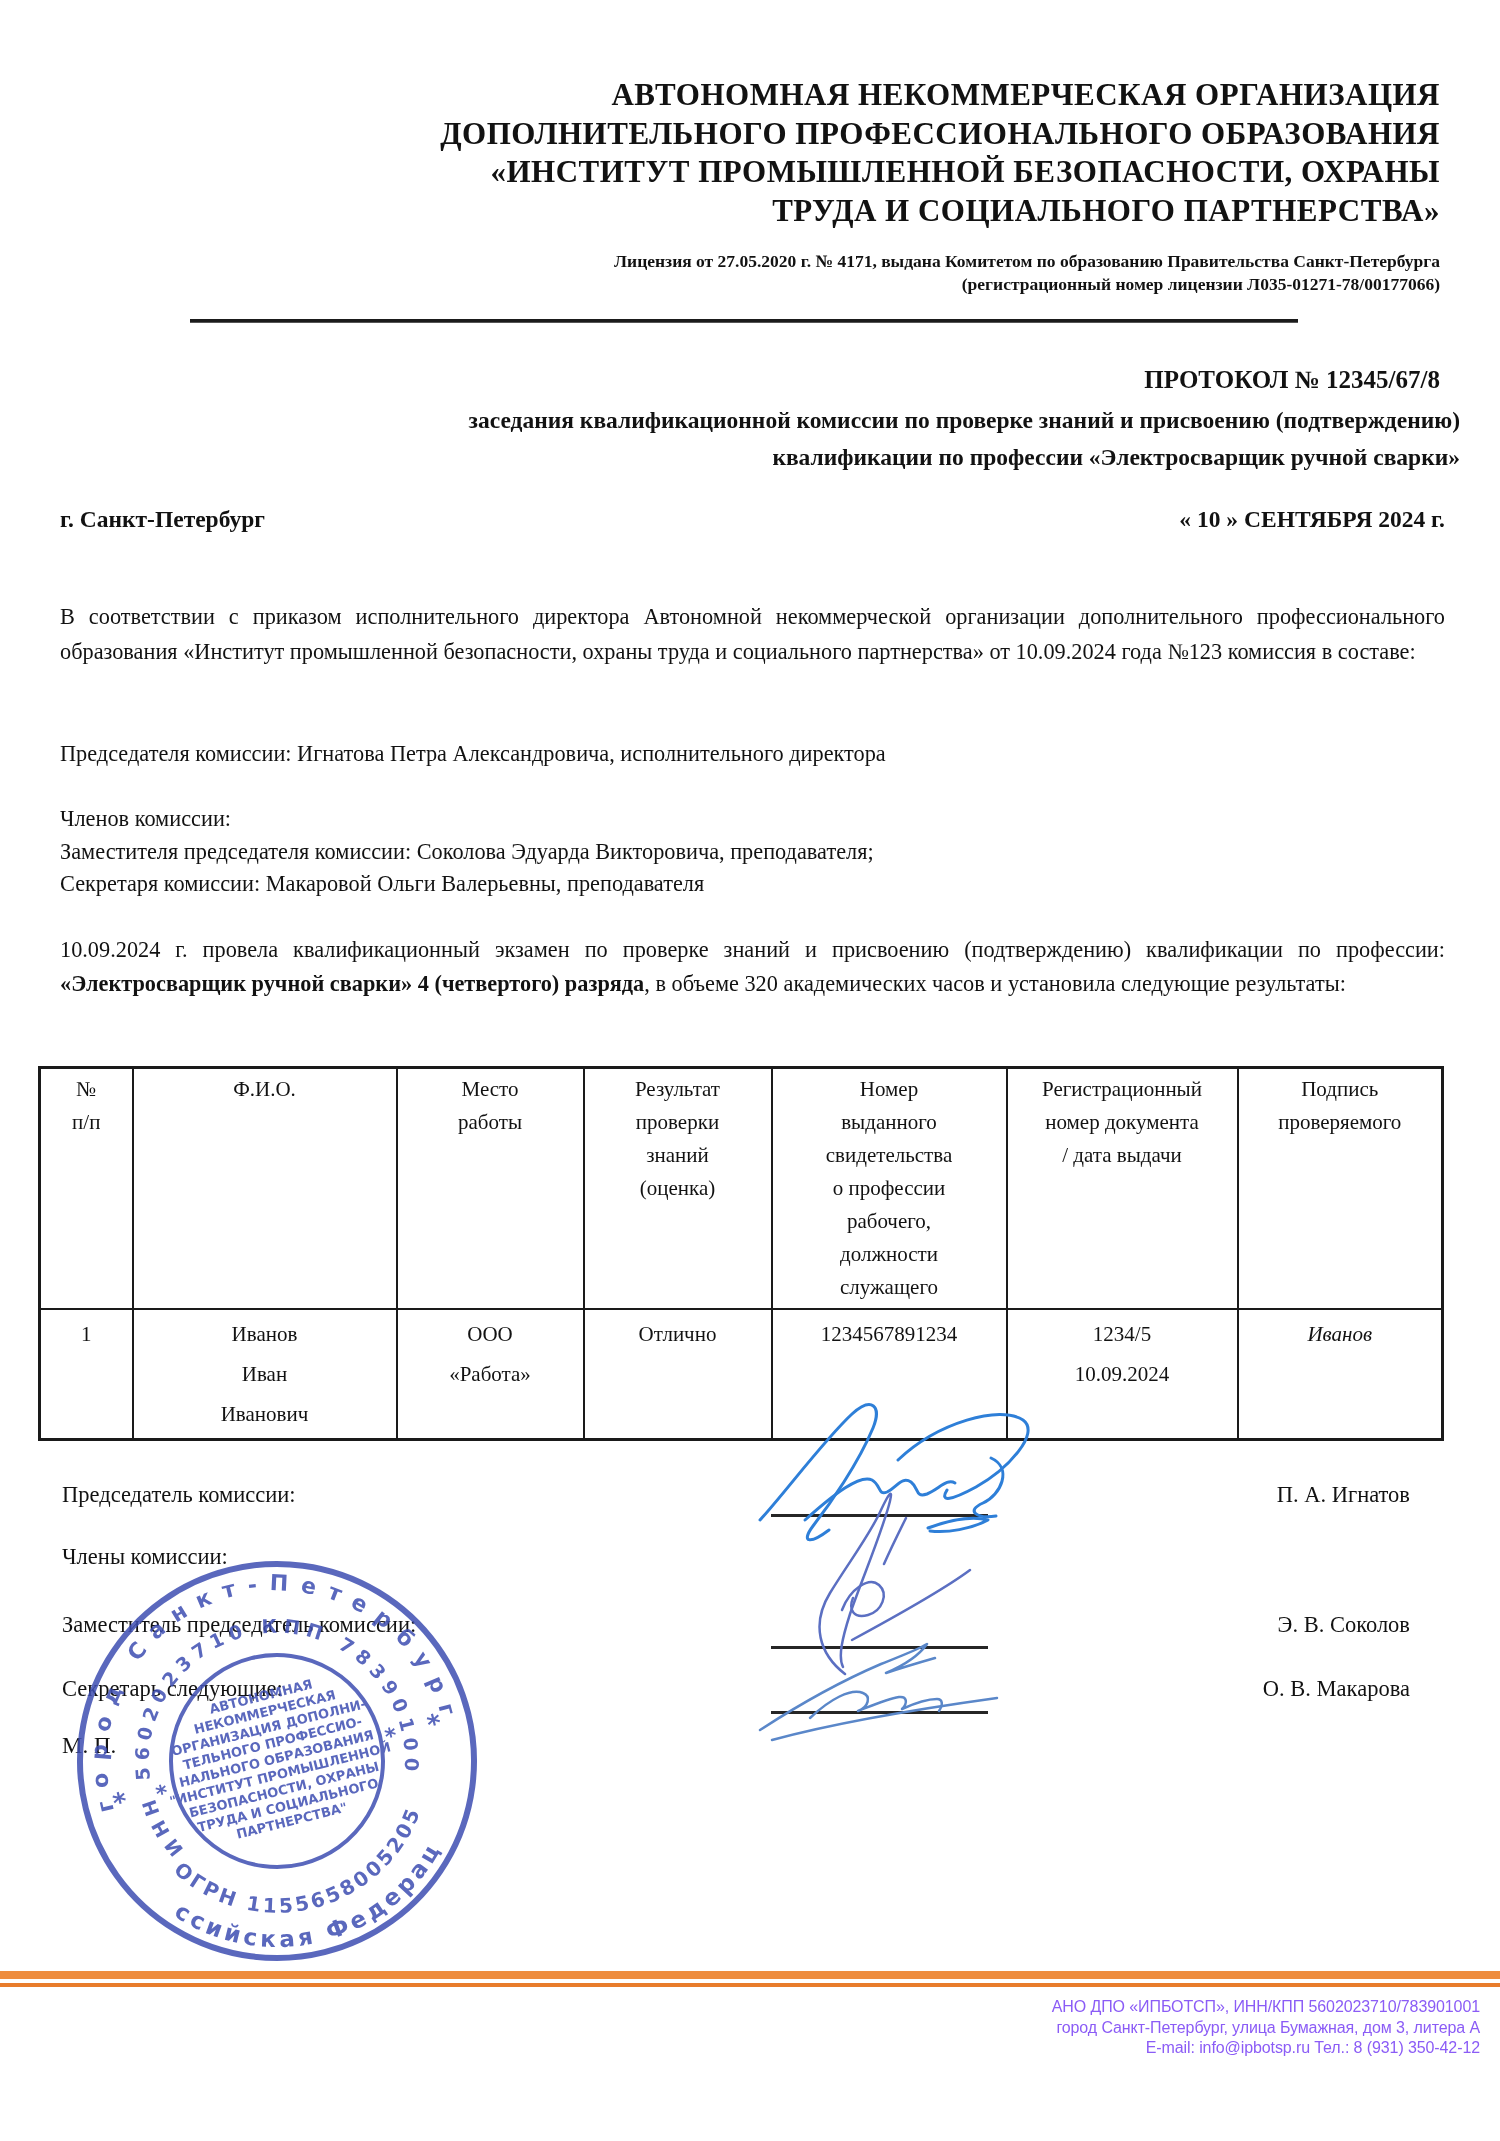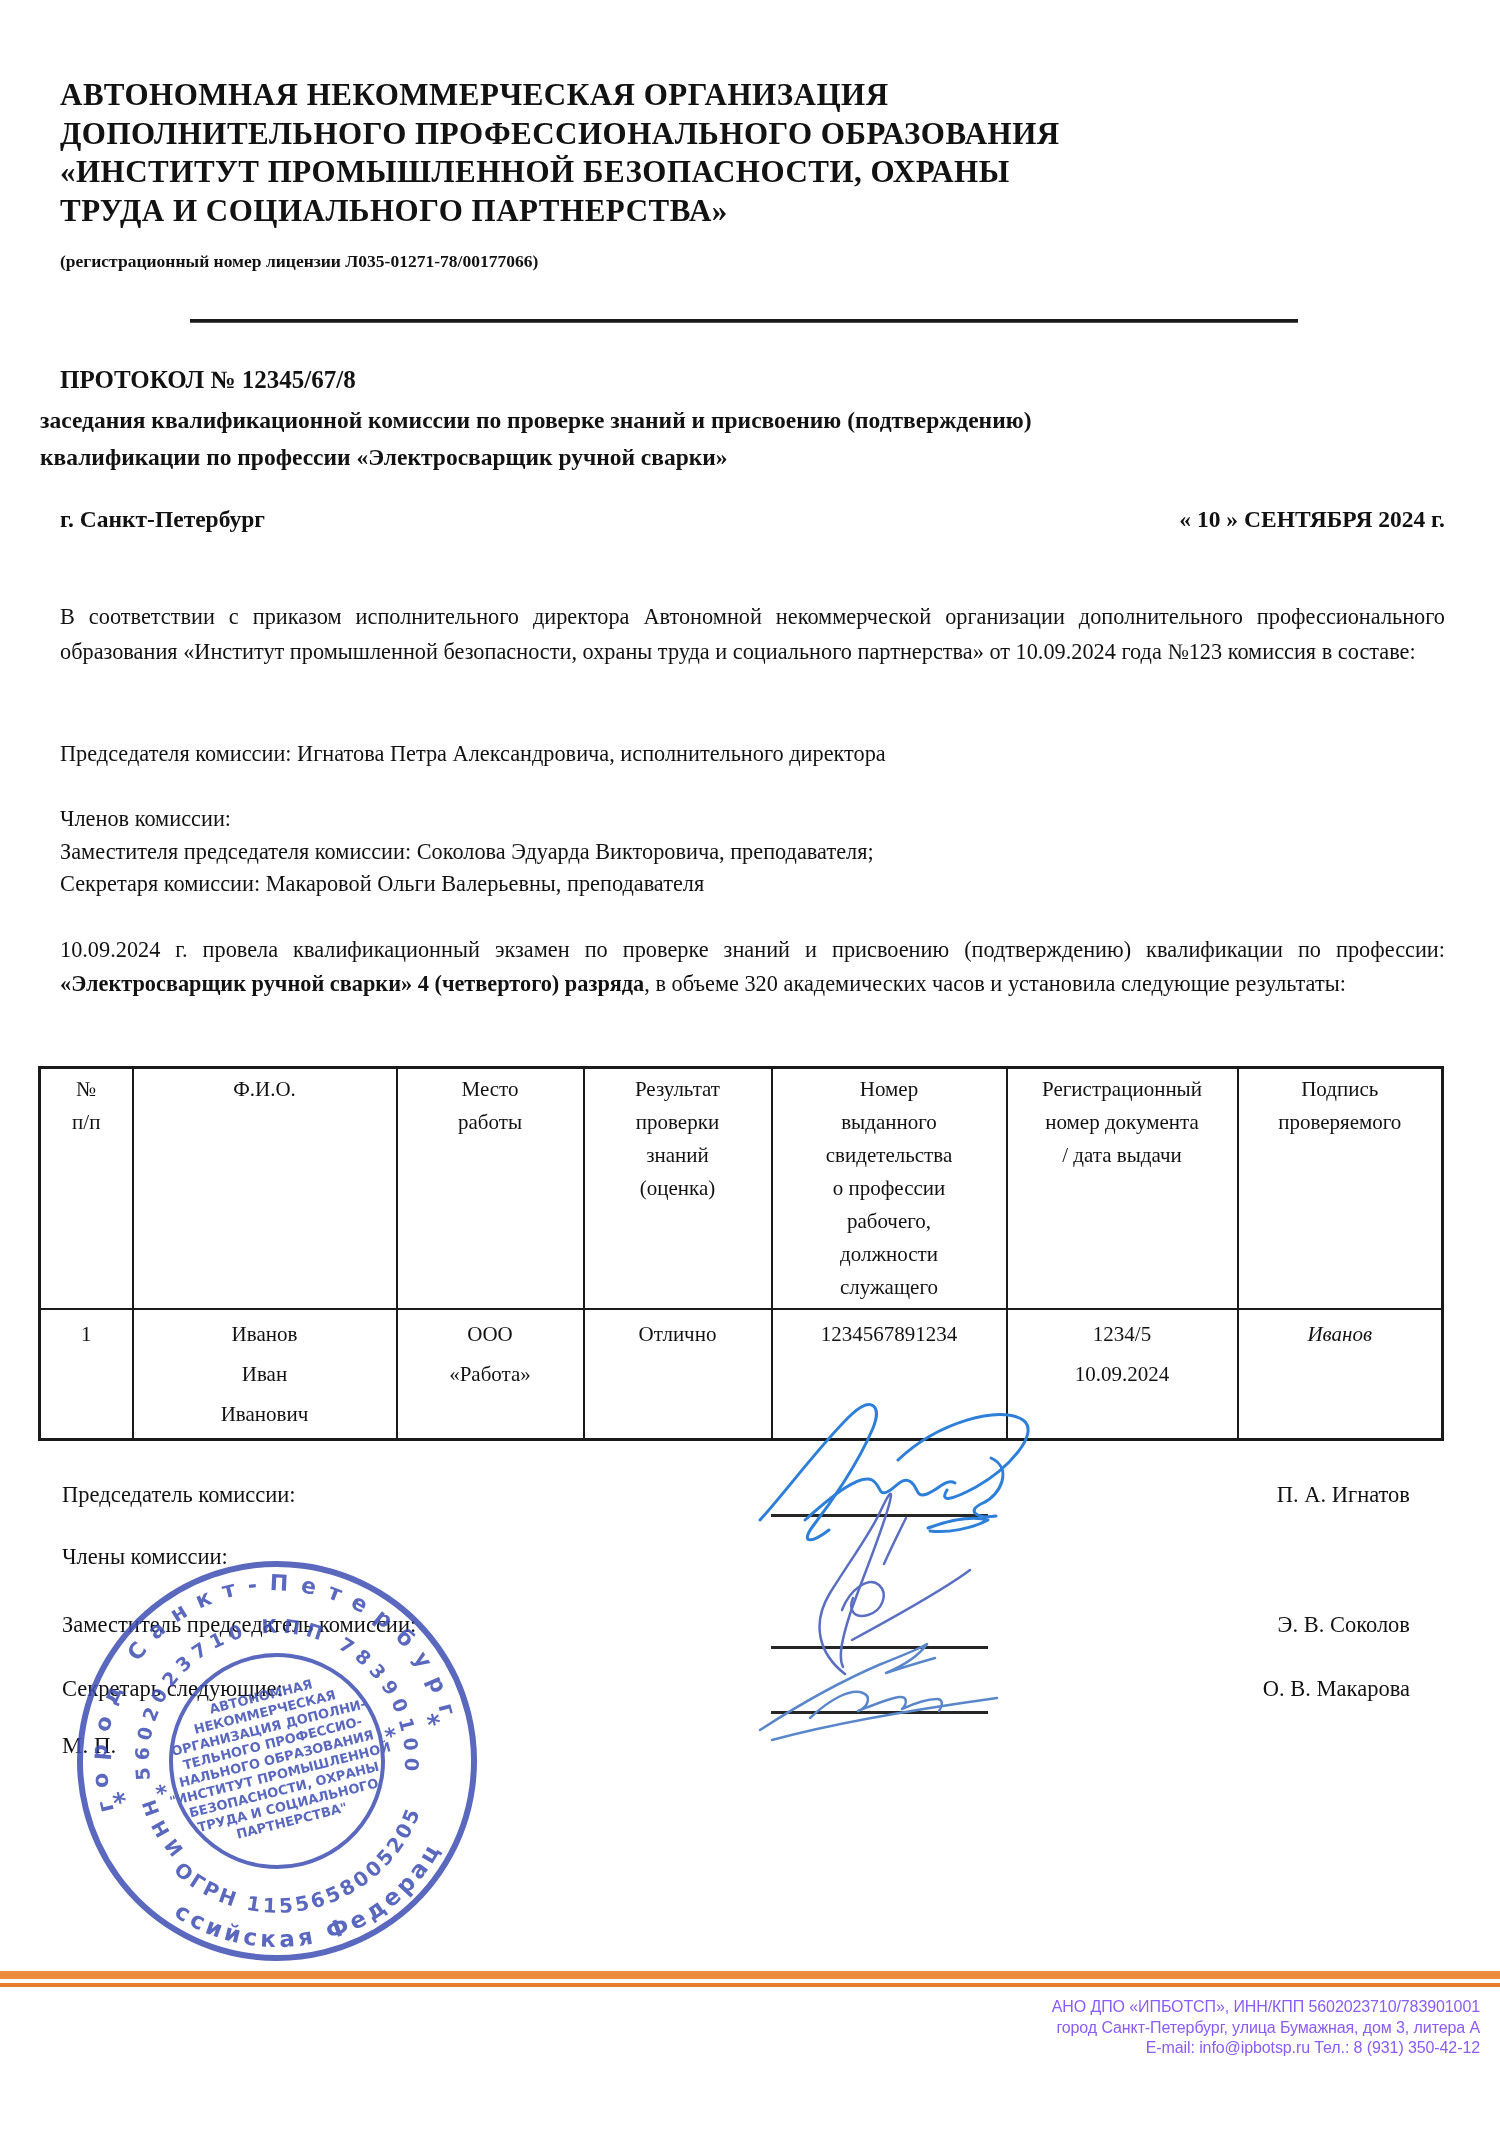--- a/index.html
+++ b/index.html
@@ -10,7 +10,7 @@
   }
   .abs { position:absolute; }
   .pre { white-space:pre-line; }
-  .center { text-align:left; }
+  .center { text-align:right; }
 
   .org-title { top:76px; left:60px; right:60px; font-weight:bold;
     font-size:31px; line-height:38.5px; letter-spacing:.5px; }

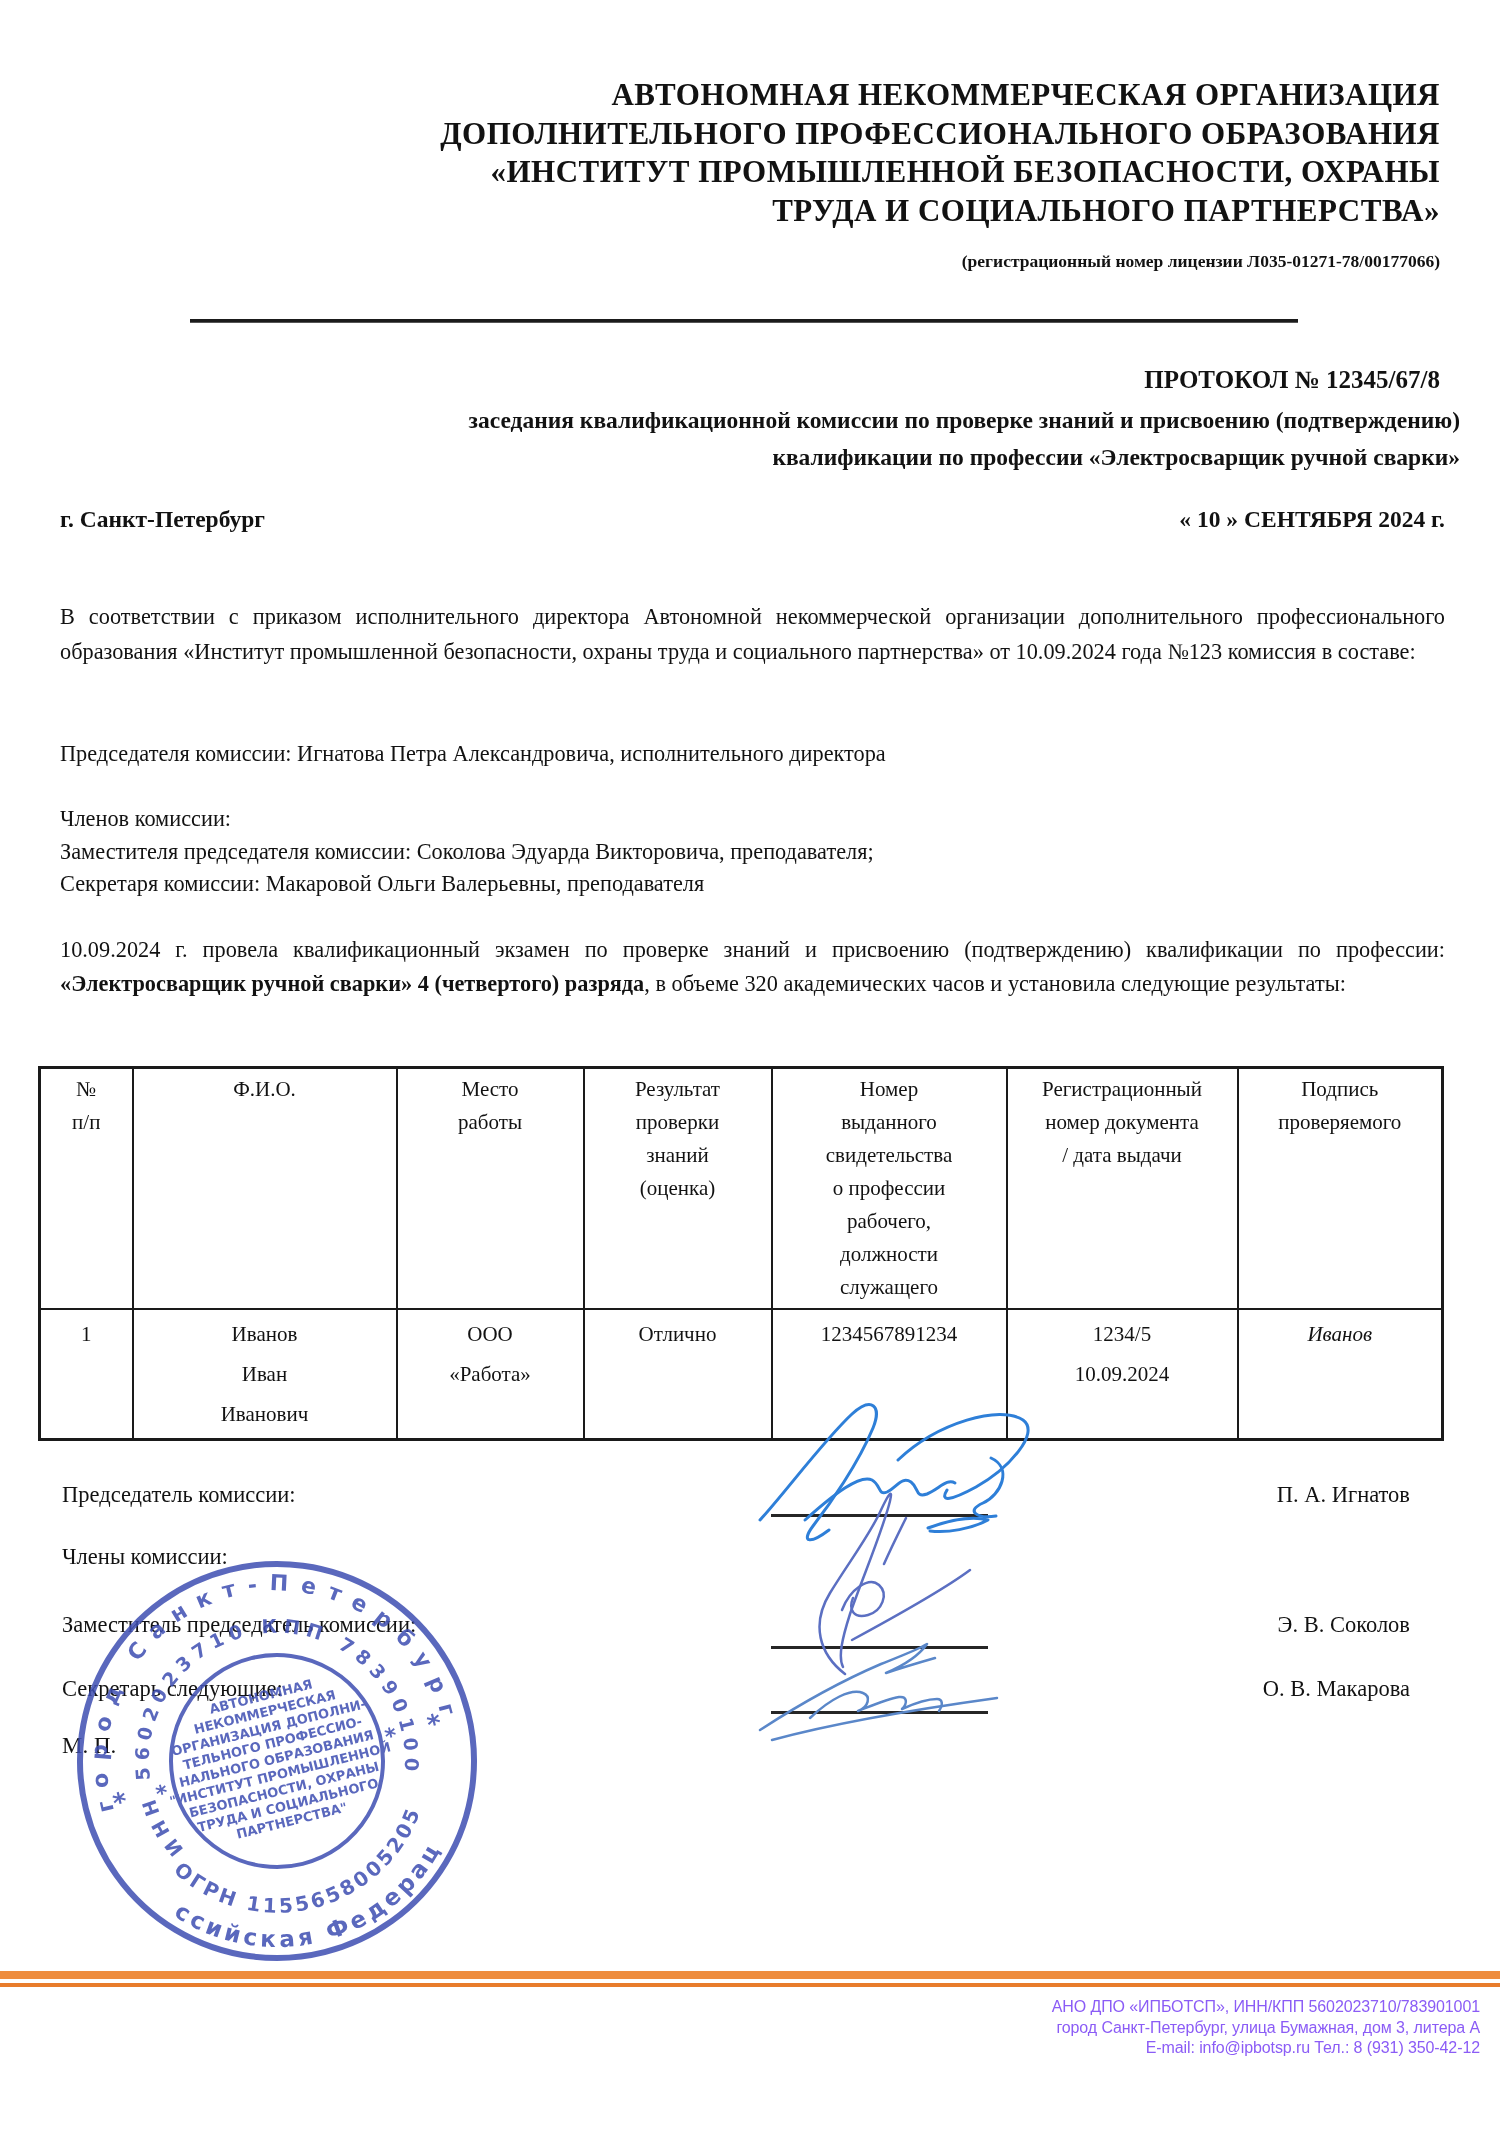--- a/index.html
+++ b/index.html
@@ -71,6 +71,7 @@
 </div>
 
 <div class="abs license center">
+  <div>Лицензия от 27.05.2020 г. № 4171, выдана Комитетом по образованию Правительства Санкт-Петербурга</div>
   <div>(регистрационный номер лицензии Л035-01271-78/00177066)</div>
 </div>
 <div class="abs rule"></div>

